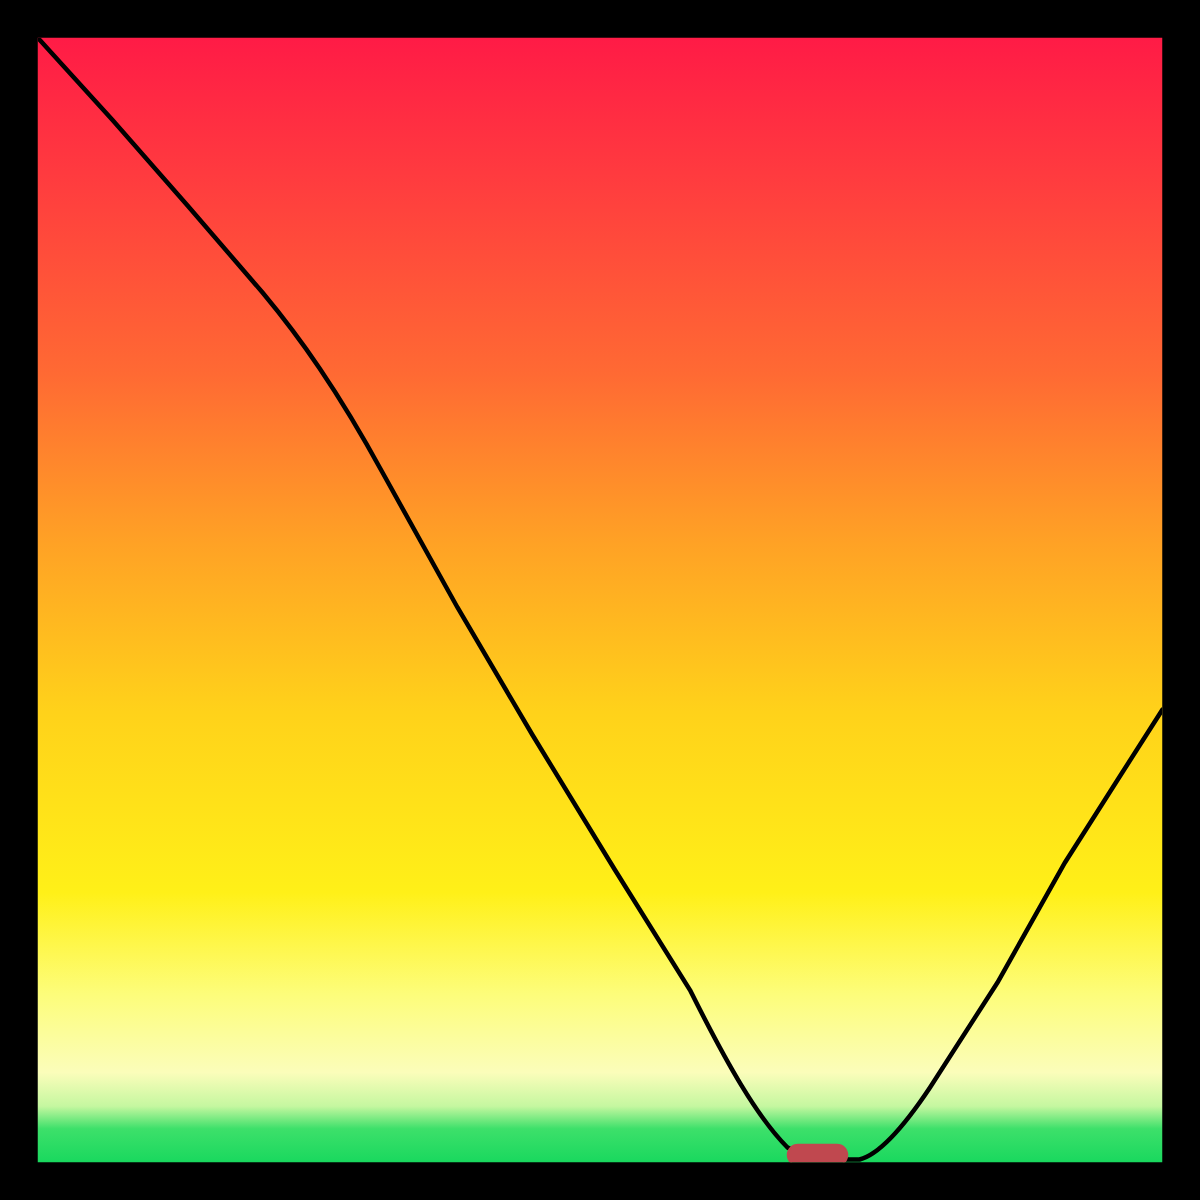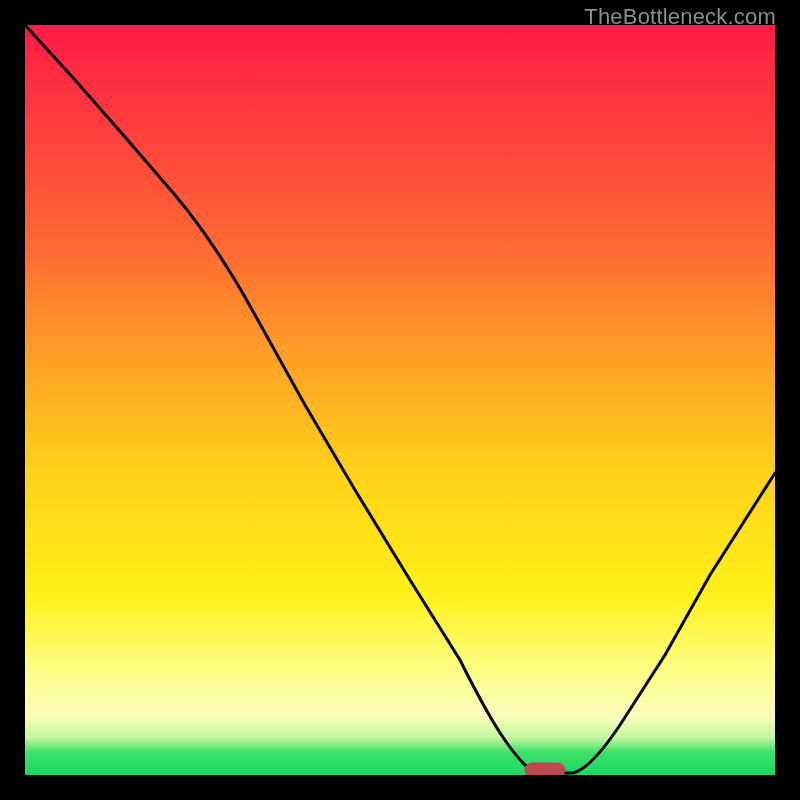--- a/index.html
+++ b/index.html
@@ -101,7 +101,6 @@
     </svg>
   </div>
 
-  <div class="watermark">TheBottleneck.com</div>
 </div>
 
 </body></html>

